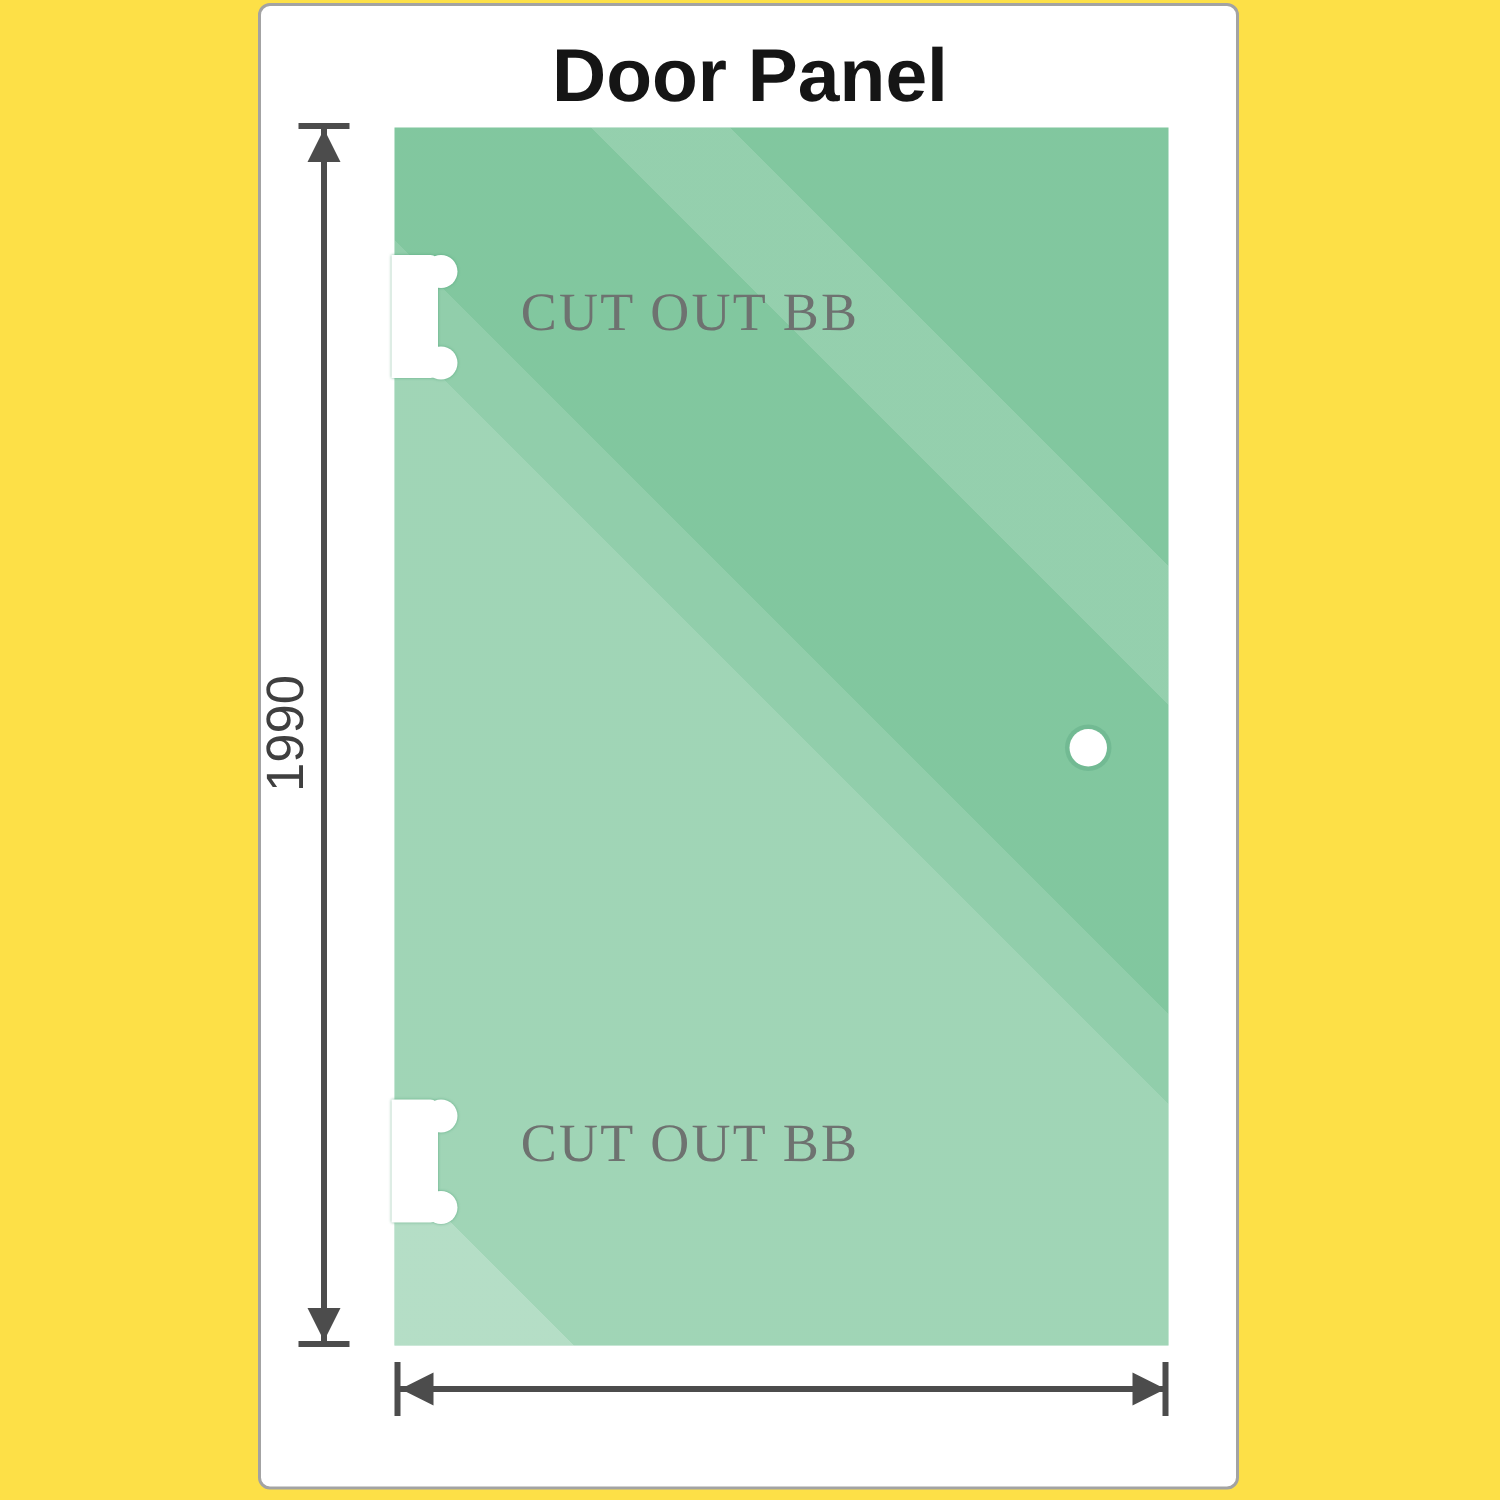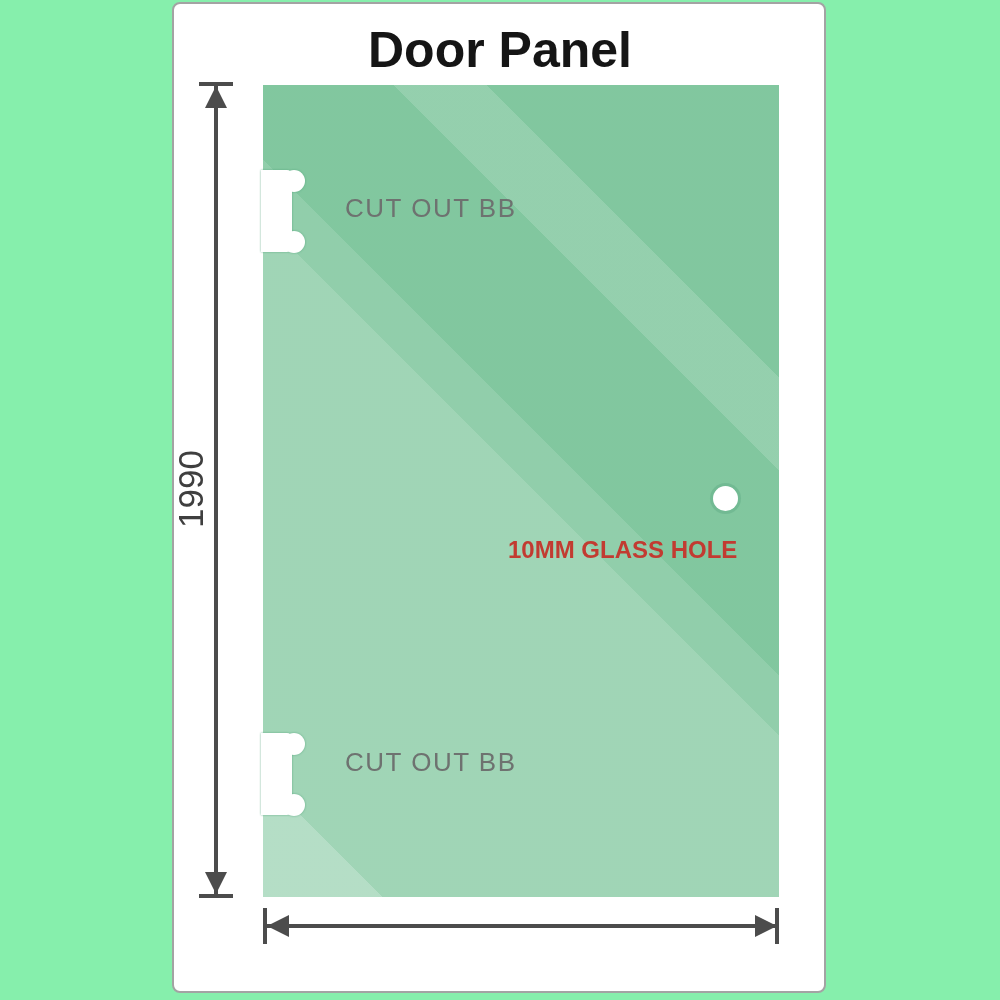--- a/index.html
+++ b/index.html
@@ -4,7 +4,7 @@
 <style>
   html,body{margin:0;padding:0;background:#ffffff;}
   .canvas{
-    position:relative;width:1000px;height:1000px;background:#86efac;overflow:hidden;
+    position:relative;width:1000px;height:1000px;background:#fde047;overflow:hidden;
     font-family:"Liberation Sans", sans-serif;
   }
   .frame{

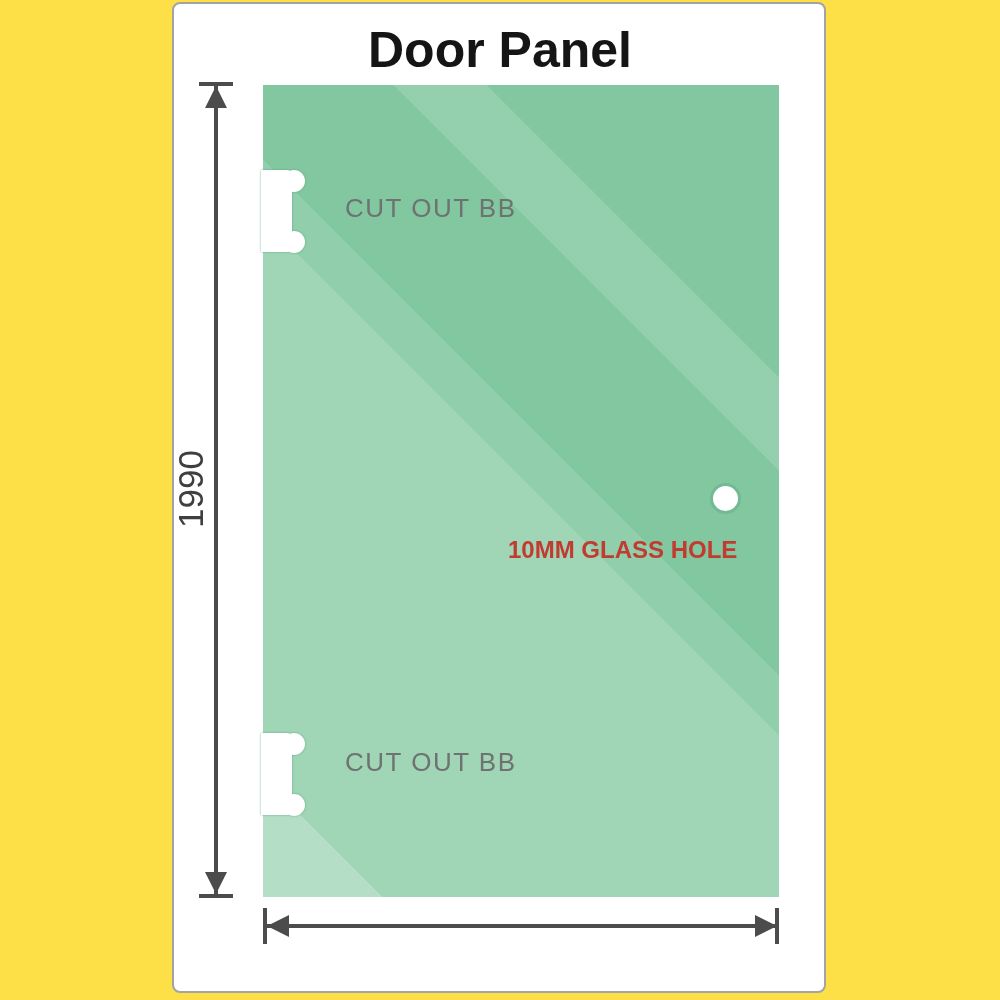--- a/index.html
+++ b/index.html
@@ -36,8 +36,8 @@
   .cutout.bottom{top:730px;}
   .cutout-label{
     position:absolute;left:345px;width:230px;height:38px;line-height:38px;
-    font-size:26px;color:var(--cutout-text,#6e7270);letter-spacing:1.5px;
-    text-align:left;white-space:nowrap;
+    font-size:36px;color:var(--cutout-text,#6e7270);letter-spacing:1.5px;
+    text-align:center;white-space:nowrap;font-family:Liberation Serif, serif;
   }
   .cutout-label.top{top:189px;}
   .cutout-label.bottom{top:743px;}

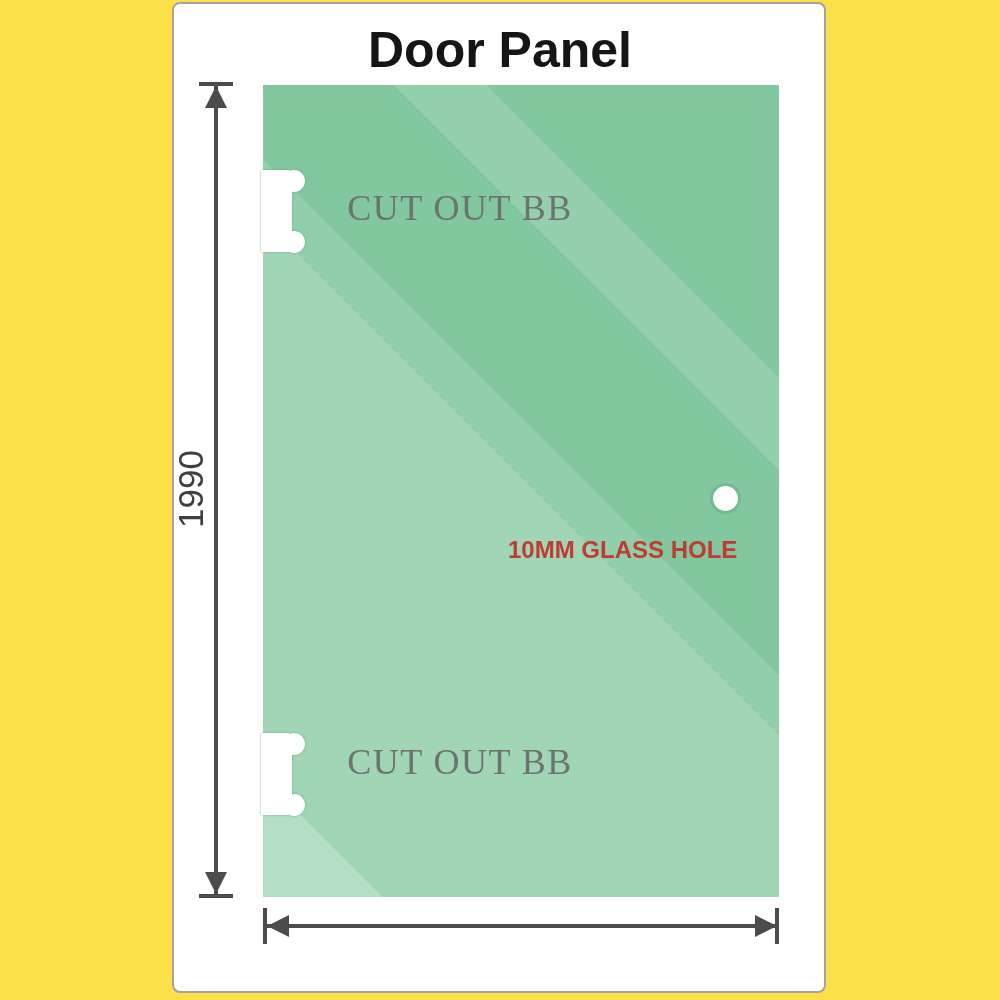--- a/index.html
+++ b/index.html
@@ -96,7 +96,6 @@
   <div class="cutout-label bottom">CUT OUT BB</div>
 
   <div class="hole"></div>
-  <div class="hole-label">10MM GLASS HOLE</div>
 
   <div class="dim vline"></div>
   <div class="dim vcap-top"></div>

